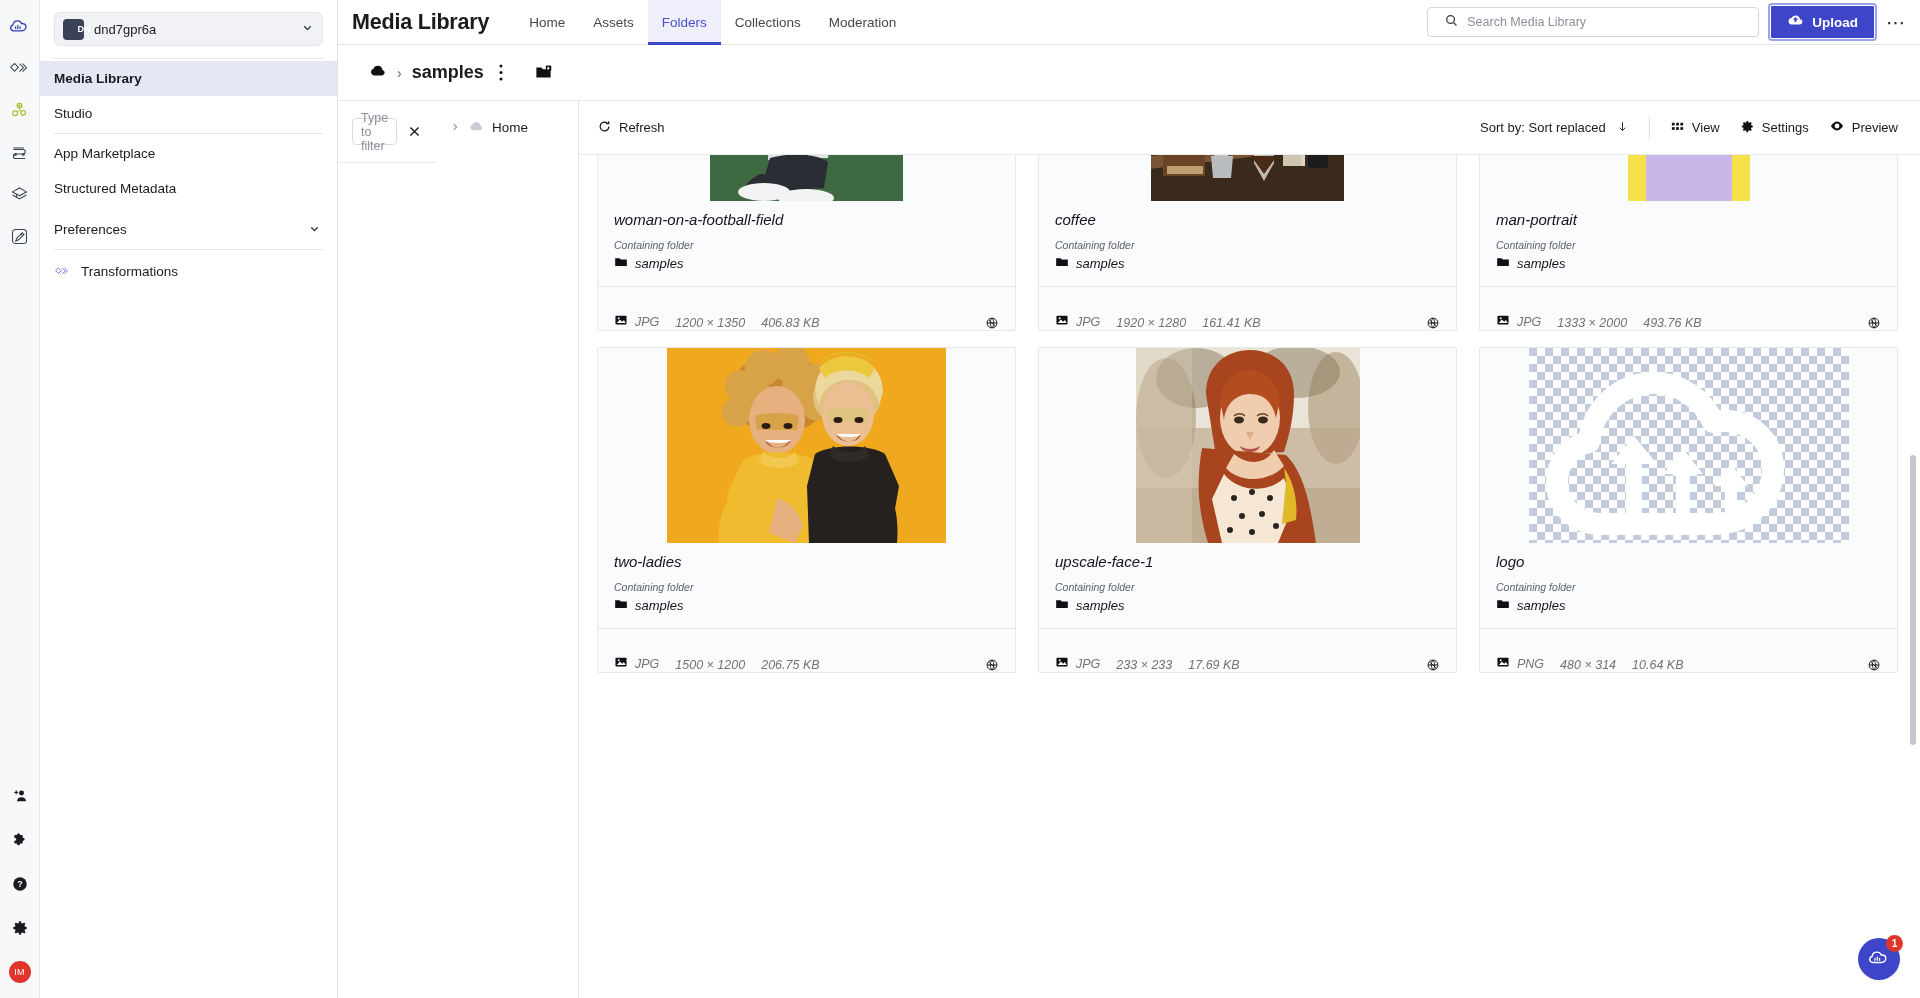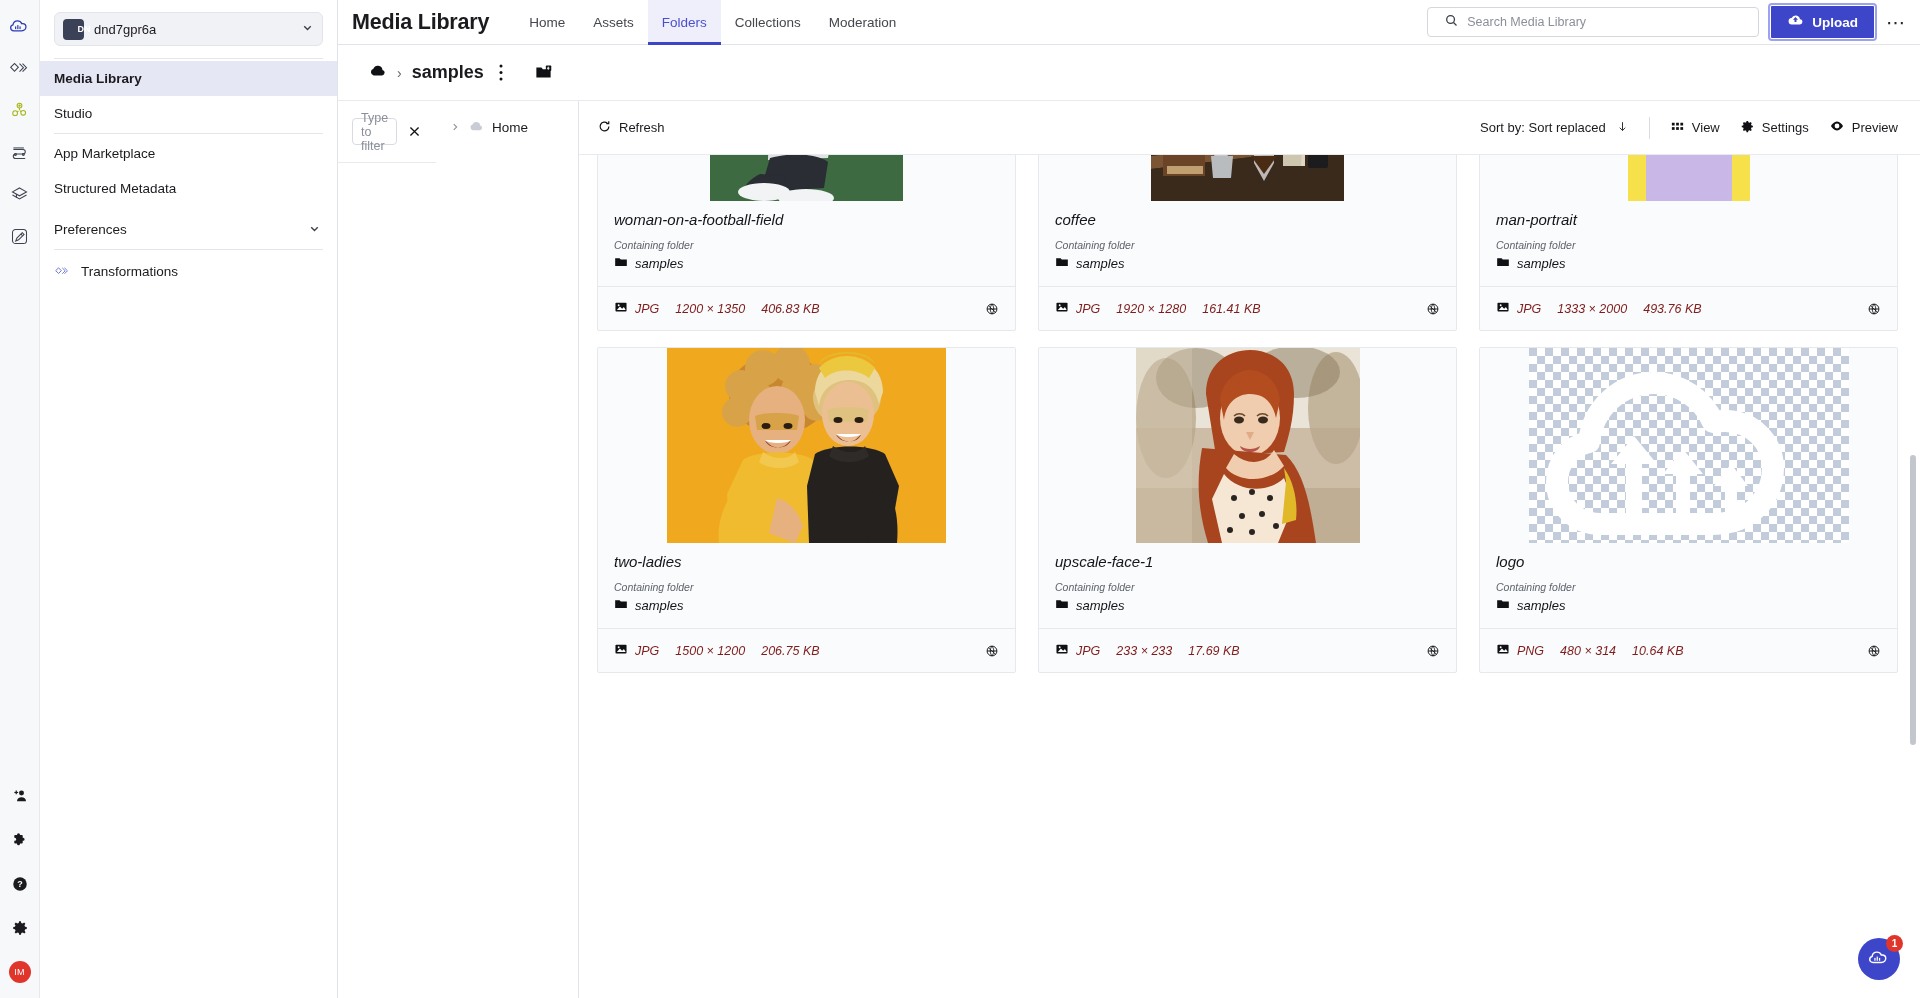--- a/index.html
+++ b/index.html
@@ -163,8 +163,8 @@
   .card-folder { display:flex; align-items:center; gap:7px; font-size: 13px; color:#14151a; }
   .card-foot {
     border-top:1px solid #e6e8ec; height: 44px;
-    display:flex; align-items:center; gap: 16px; padding: 0 16px;
-    font-size: 12.5px; color:#7f1d1d;
+    display:flex; align-items:flex-end; gap: 16px; padding: 0 16px;
+    font-size: 12.5px; color:#737373;
   }
   .foot-type { display:flex; align-items:center; gap:7px; }
   .foot-globe { margin-left:auto; cursor:pointer; display:flex; }

